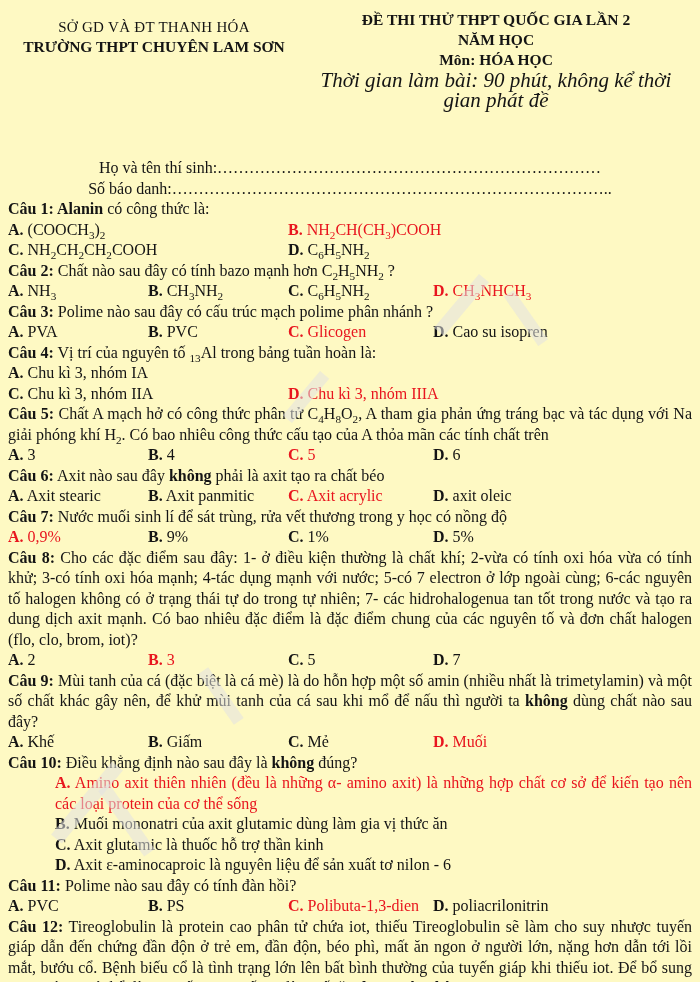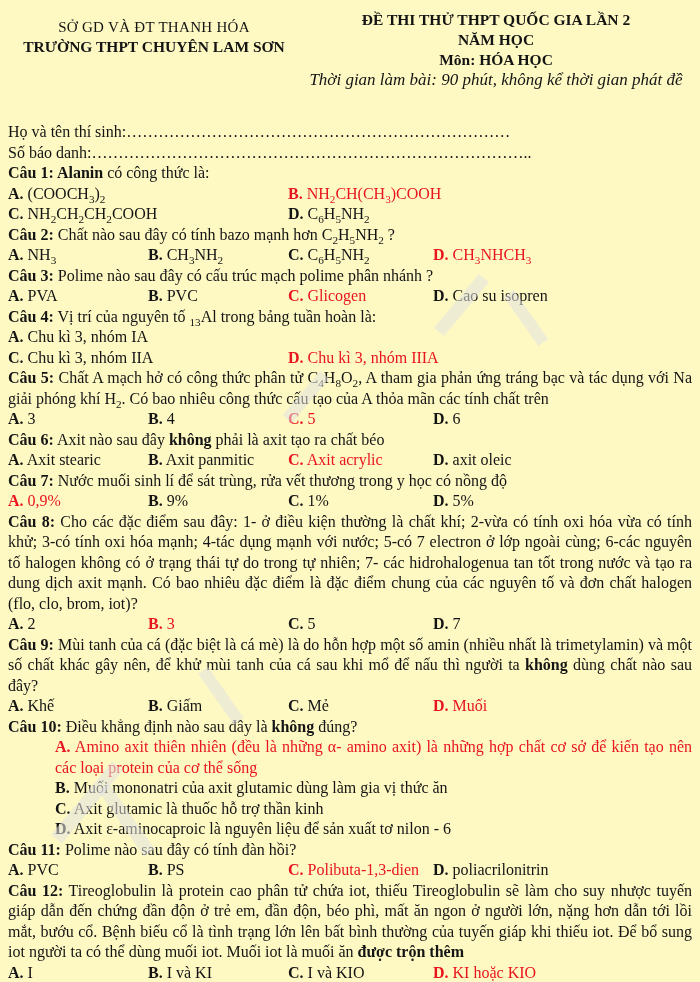--- a/index.html
+++ b/index.html
@@ -17,7 +17,7 @@
   .h-right { flex:1; text-align:center; }
   .h-right div { line-height:20px; }
   .h-right .t1,.h-right .t2,.h-right .t3 { font-weight:bold; font-size:15.5px; }
-  .h-right .t4 { font-style:italic; font-size:17px; }
+  .h-right .t4 { font-style:italic; font-size:21px; }
   .student { margin-top:32px; }
   .student div { line-height:20.5px; }
   main p, main .opt-row { margin:0;font-family:Liberation Serif, serif; }

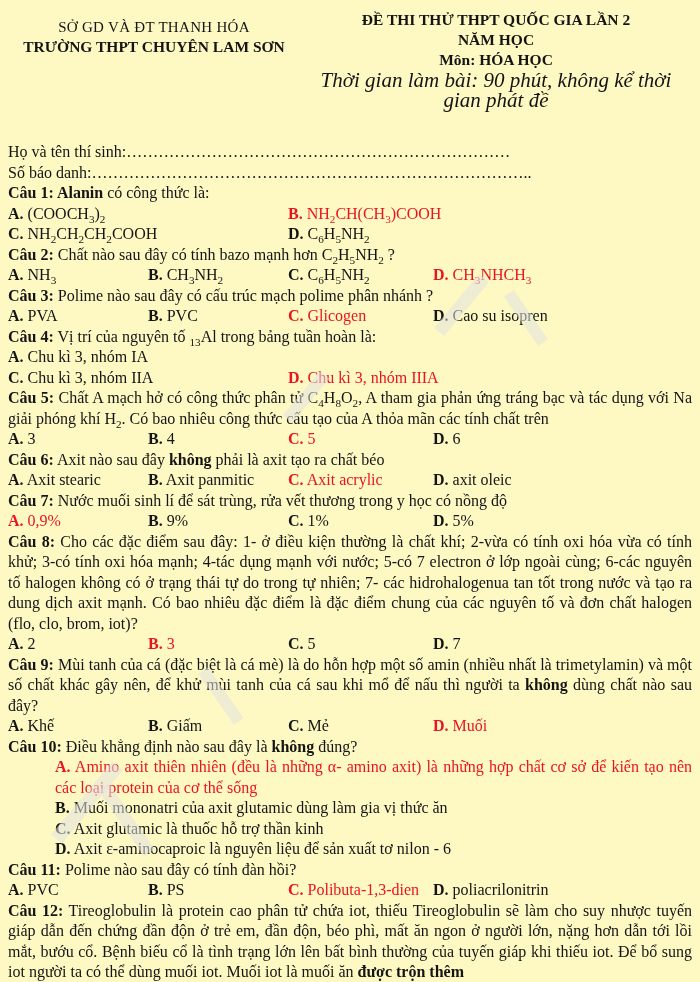--- a/index.html
+++ b/index.html
@@ -18,7 +18,7 @@
   .h-right div { line-height:20px; }
   .h-right .t1,.h-right .t2,.h-right .t3 { font-weight:bold; font-size:15.5px; }
   .h-right .t4 { font-style:italic; font-size:21px; }
-  .student { margin-top:32px; }
+  .student { margin-top:48px;text-align:center; }
   .student div { line-height:20.5px; }
   main p, main .opt-row { margin:0;font-family:Liberation Serif, serif; }
   .stem { text-align:justify; }

